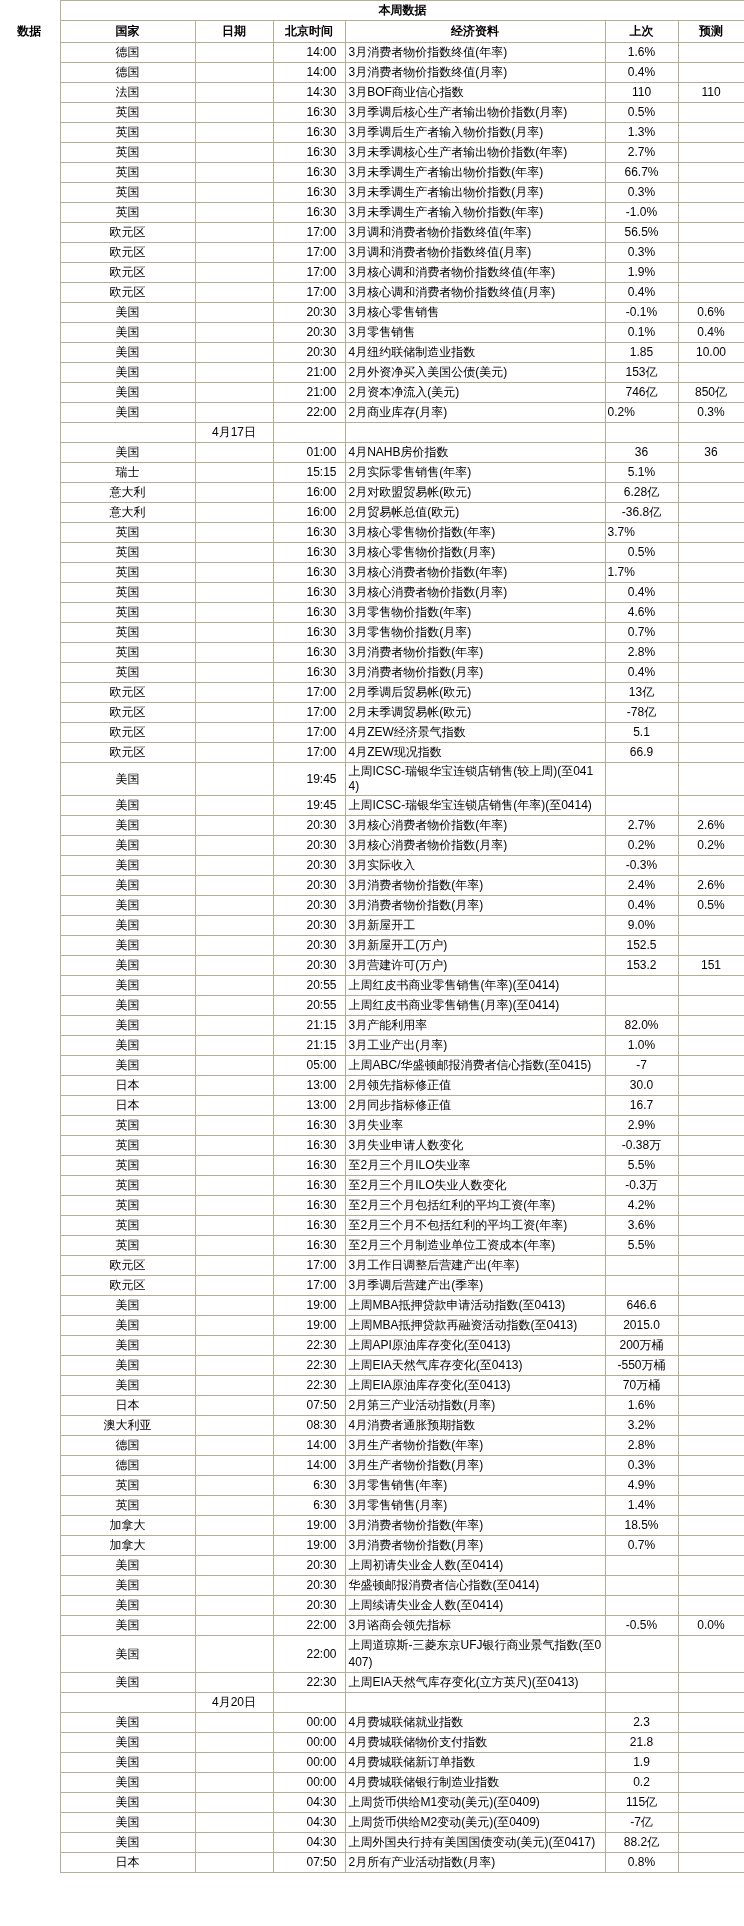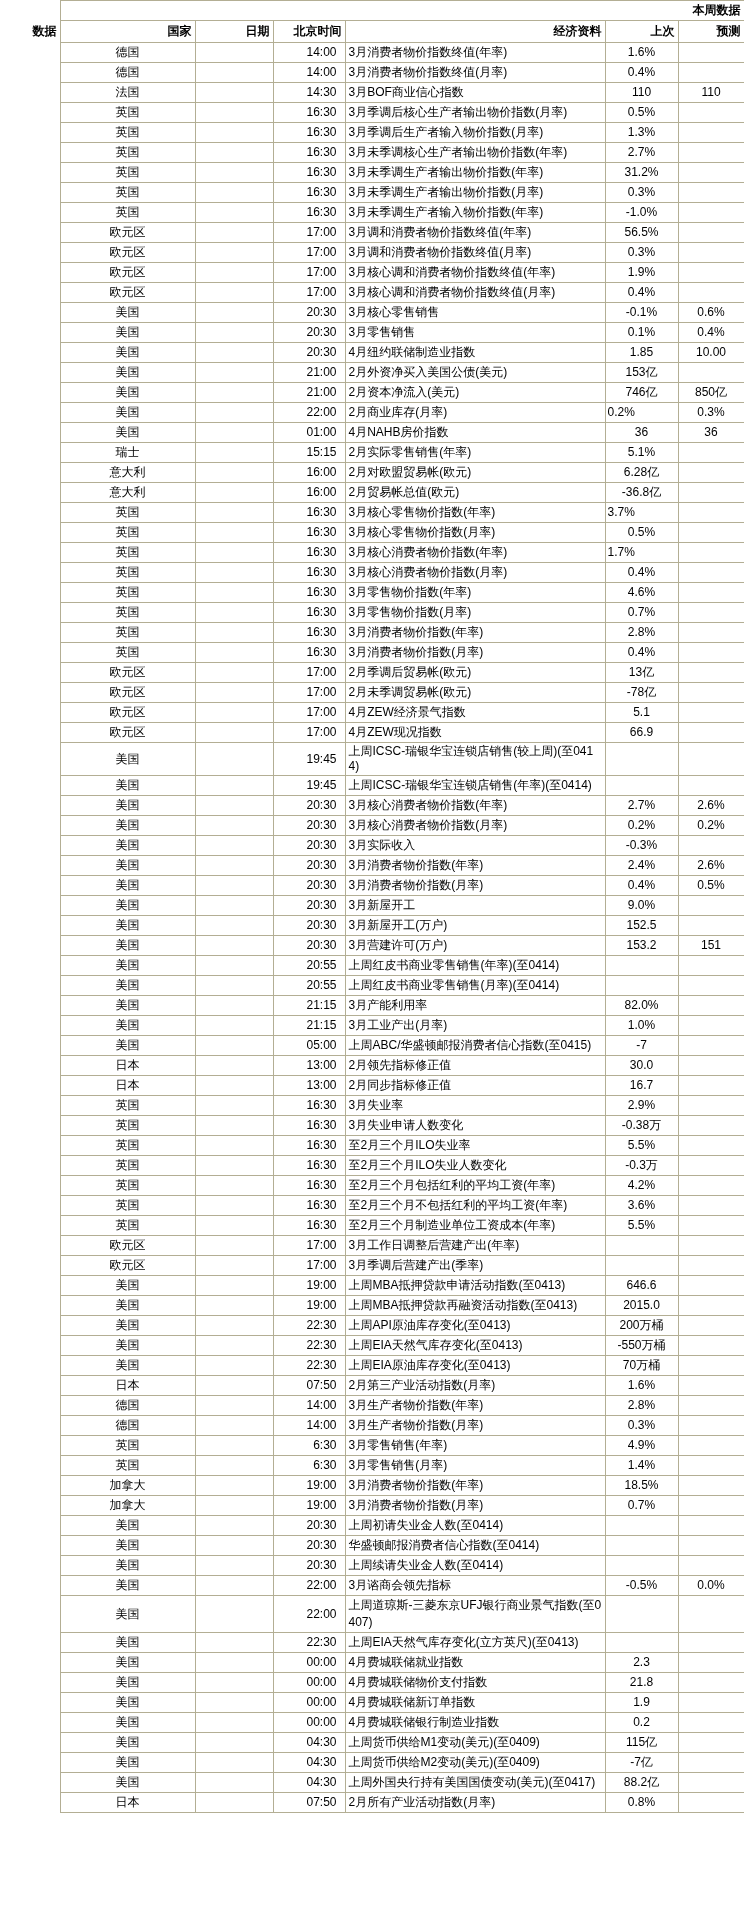--- a/index.html
+++ b/index.html
@@ -51,7 +51,7 @@
   }
   .banner-title {
     font-weight: bold;
-    text-align: right;
+    text-align: center;
     padding-left: 4px !important;
     height: 18px;
   }

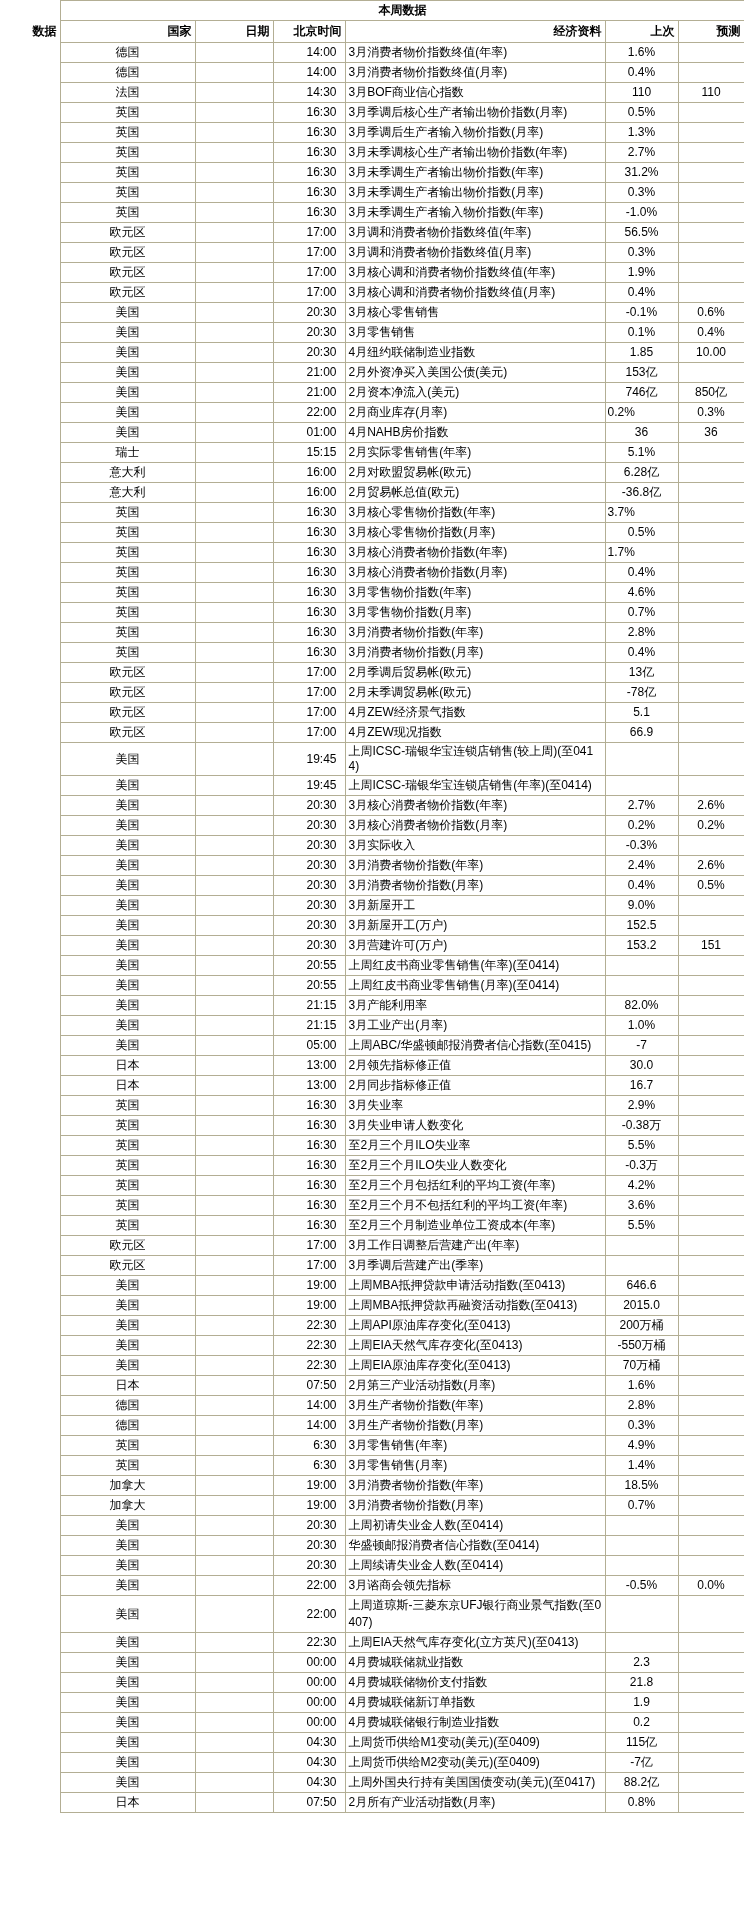--- a/index.html
+++ b/index.html
@@ -58,7 +58,7 @@
   
   tr.head td {
     font-weight: bold;
-    text-align: right;
+    text-align: center;
     height: 19px;
   }
   td.head-label {

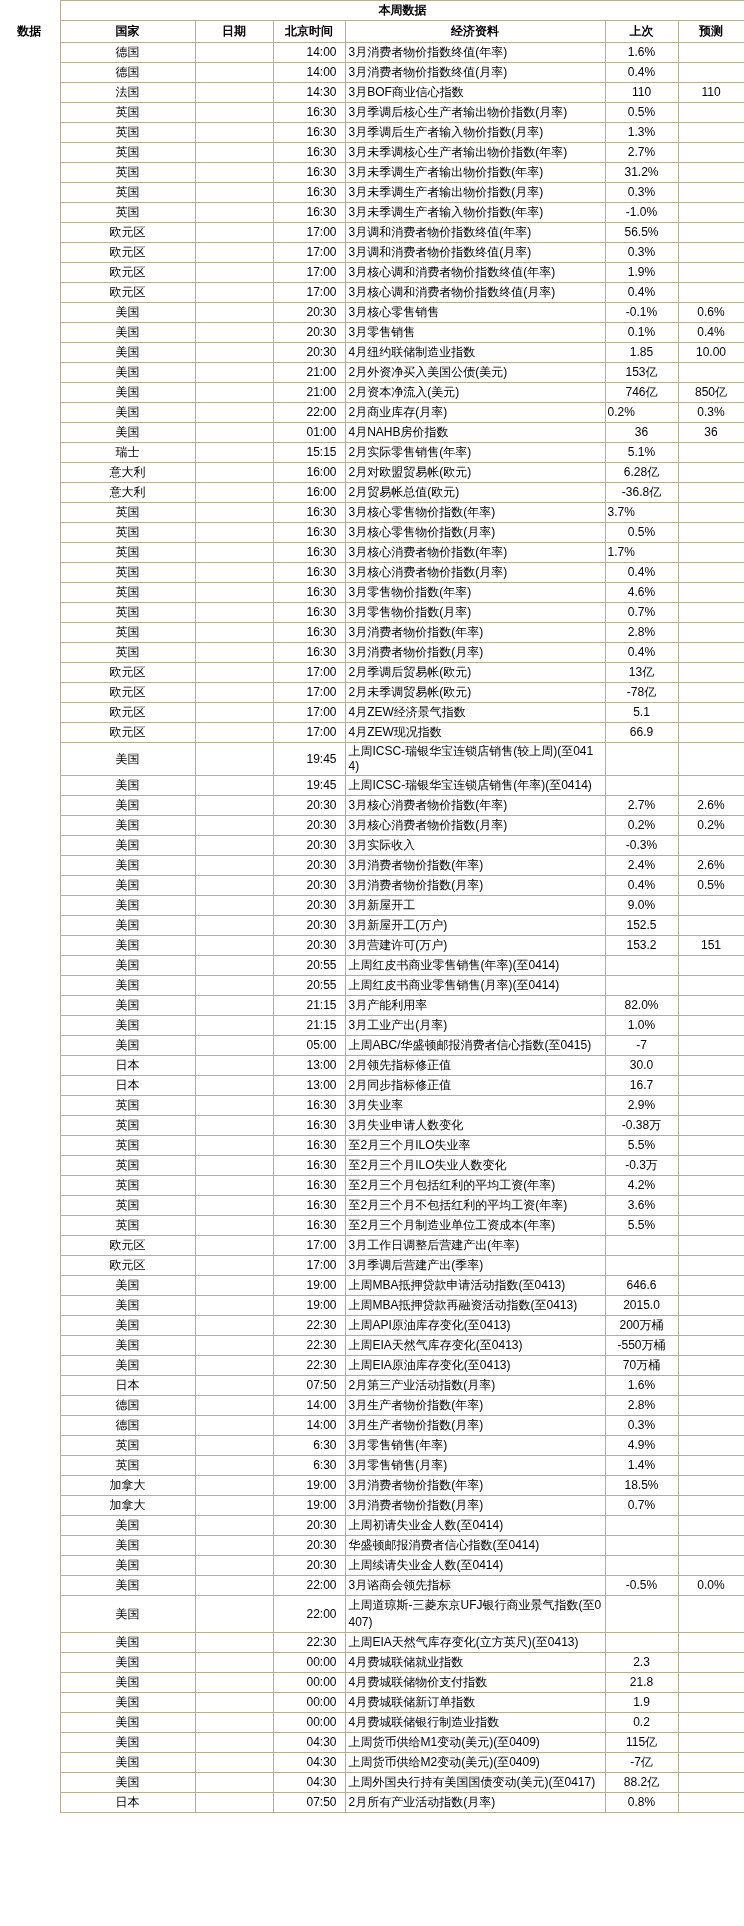--- a/index.html
+++ b/index.html
@@ -174,7 +174,7 @@
           <td class="date"></td>
           <td class="time">16:30</td>
           <td class="event">3月未季调生产者输出物价指数(年率)</td>
-          <td class="prev">31.2%</td>
+          <td class="prev">66.7%</td>
           <td class="fcst"></td>
         </tr>
         <tr>

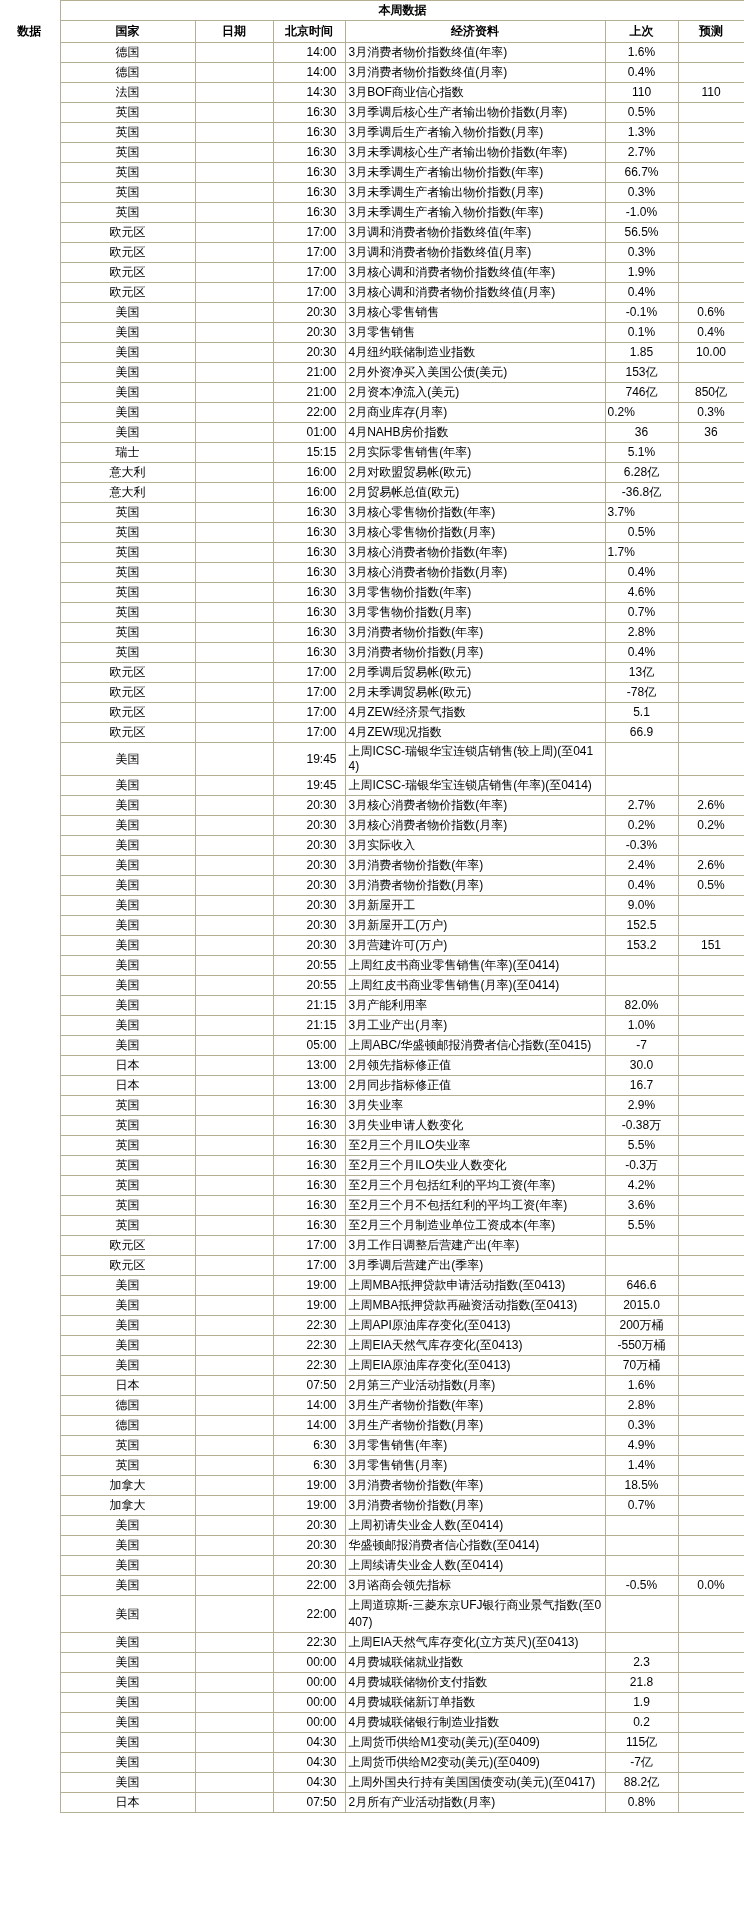--- a/index.html
+++ b/index.html
@@ -285,6 +285,15 @@
           <td class="prev lft">0.2%</td>
           <td class="fcst">0.3%</td>
         </tr>
+        <tr class="dayrow">
+          <td class="blank-left"></td>
+          <td class="country"></td>
+          <td class="date">4月17日</td>
+          <td class="time"></td>
+          <td class="event"></td>
+          <td class="prev"></td>
+          <td class="fcst"></td>
+        </tr>
         <tr>
           <td class="blank-left"></td>
           <td class="country">美国</td>

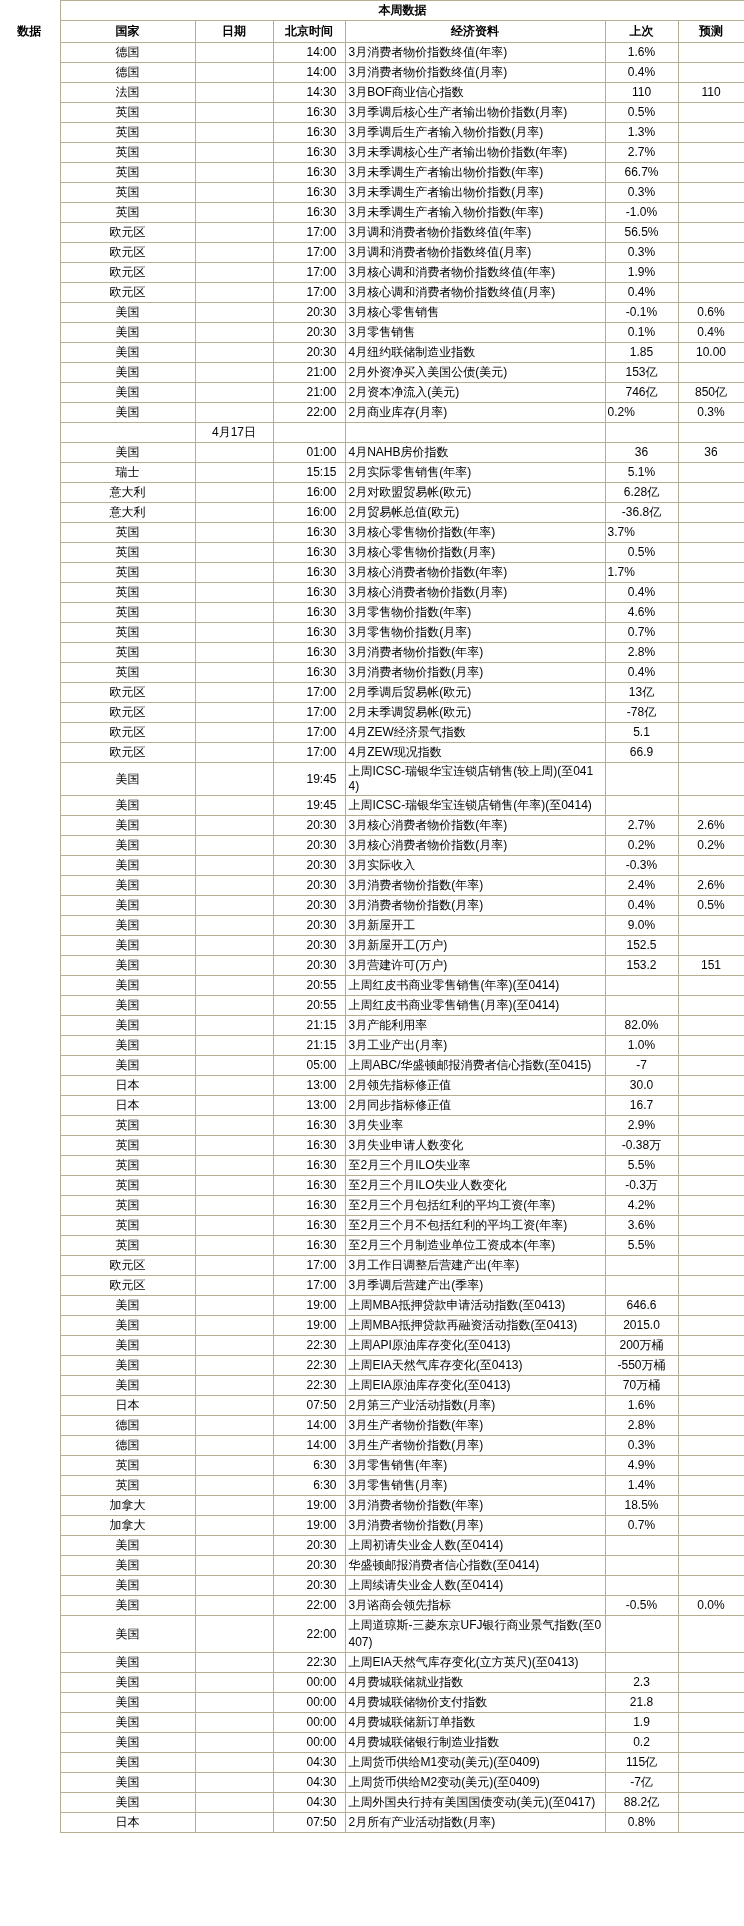--- a/index.html
+++ b/index.html
@@ -728,6 +728,15 @@
         </tr>
         <tr>
           <td class="blank-left"></td>
+          <td class="country">澳大利亚</td>
+          <td class="date"></td>
+          <td class="time">08:30</td>
+          <td class="event">4月消费者通胀预期指数</td>
+          <td class="prev">3.2%</td>
+          <td class="fcst"></td>
+        </tr>
+        <tr>
+          <td class="blank-left"></td>
           <td class="country">德国</td>
           <td class="date"></td>
           <td class="time">14:00</td>

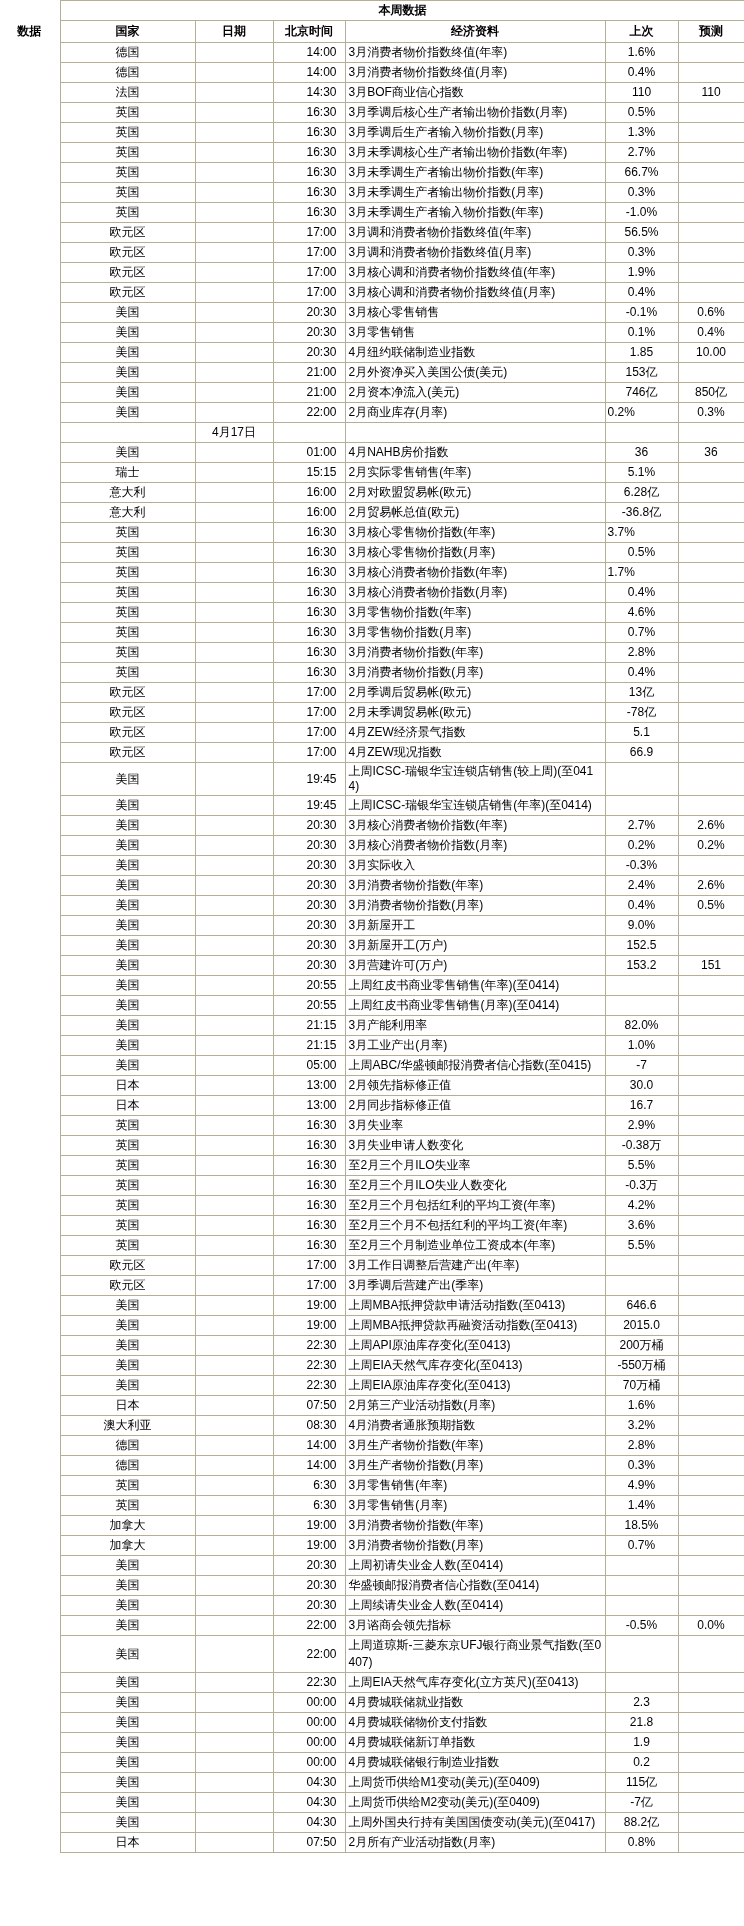--- a/index.html
+++ b/index.html
@@ -843,6 +843,15 @@
           <td class="prev"></td>
           <td class="fcst"></td>
         </tr>
+        <tr class="dayrow">
+          <td class="blank-left"></td>
+          <td class="country"></td>
+          <td class="date">4月20日</td>
+          <td class="time"></td>
+          <td class="event"></td>
+          <td class="prev"></td>
+          <td class="fcst"></td>
+        </tr>
         <tr>
           <td class="blank-left"></td>
           <td class="country">美国</td>

